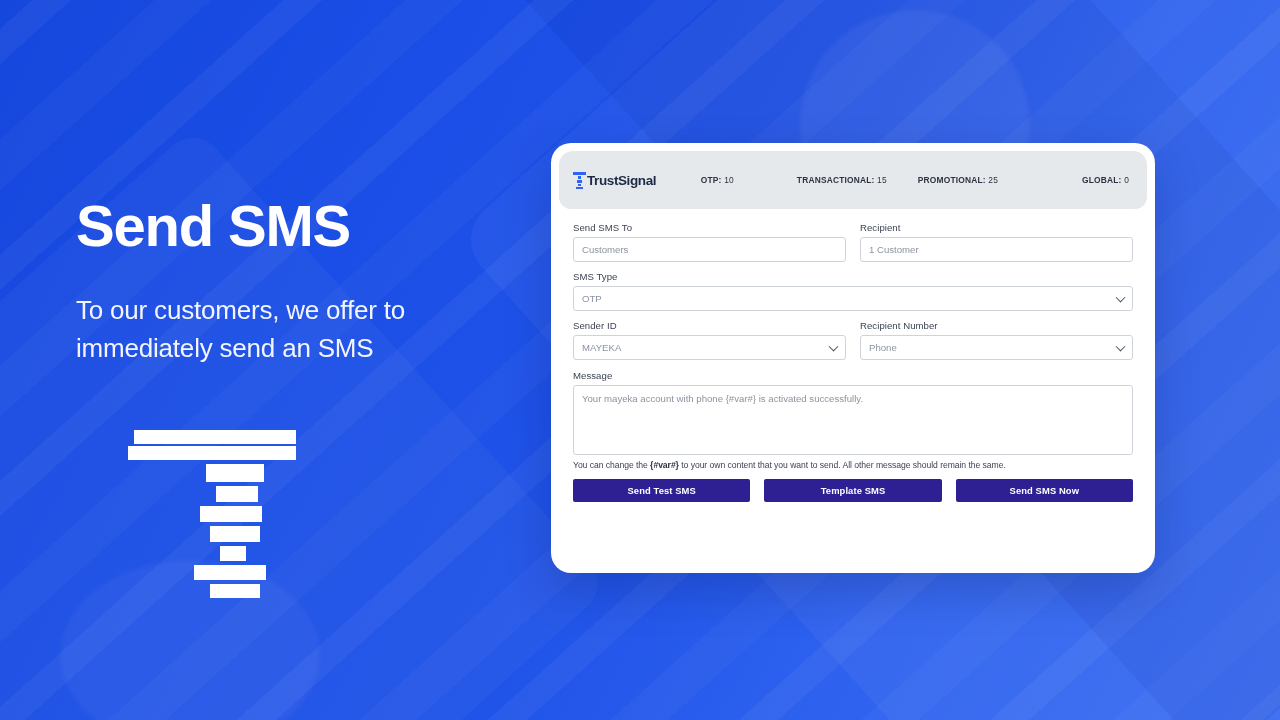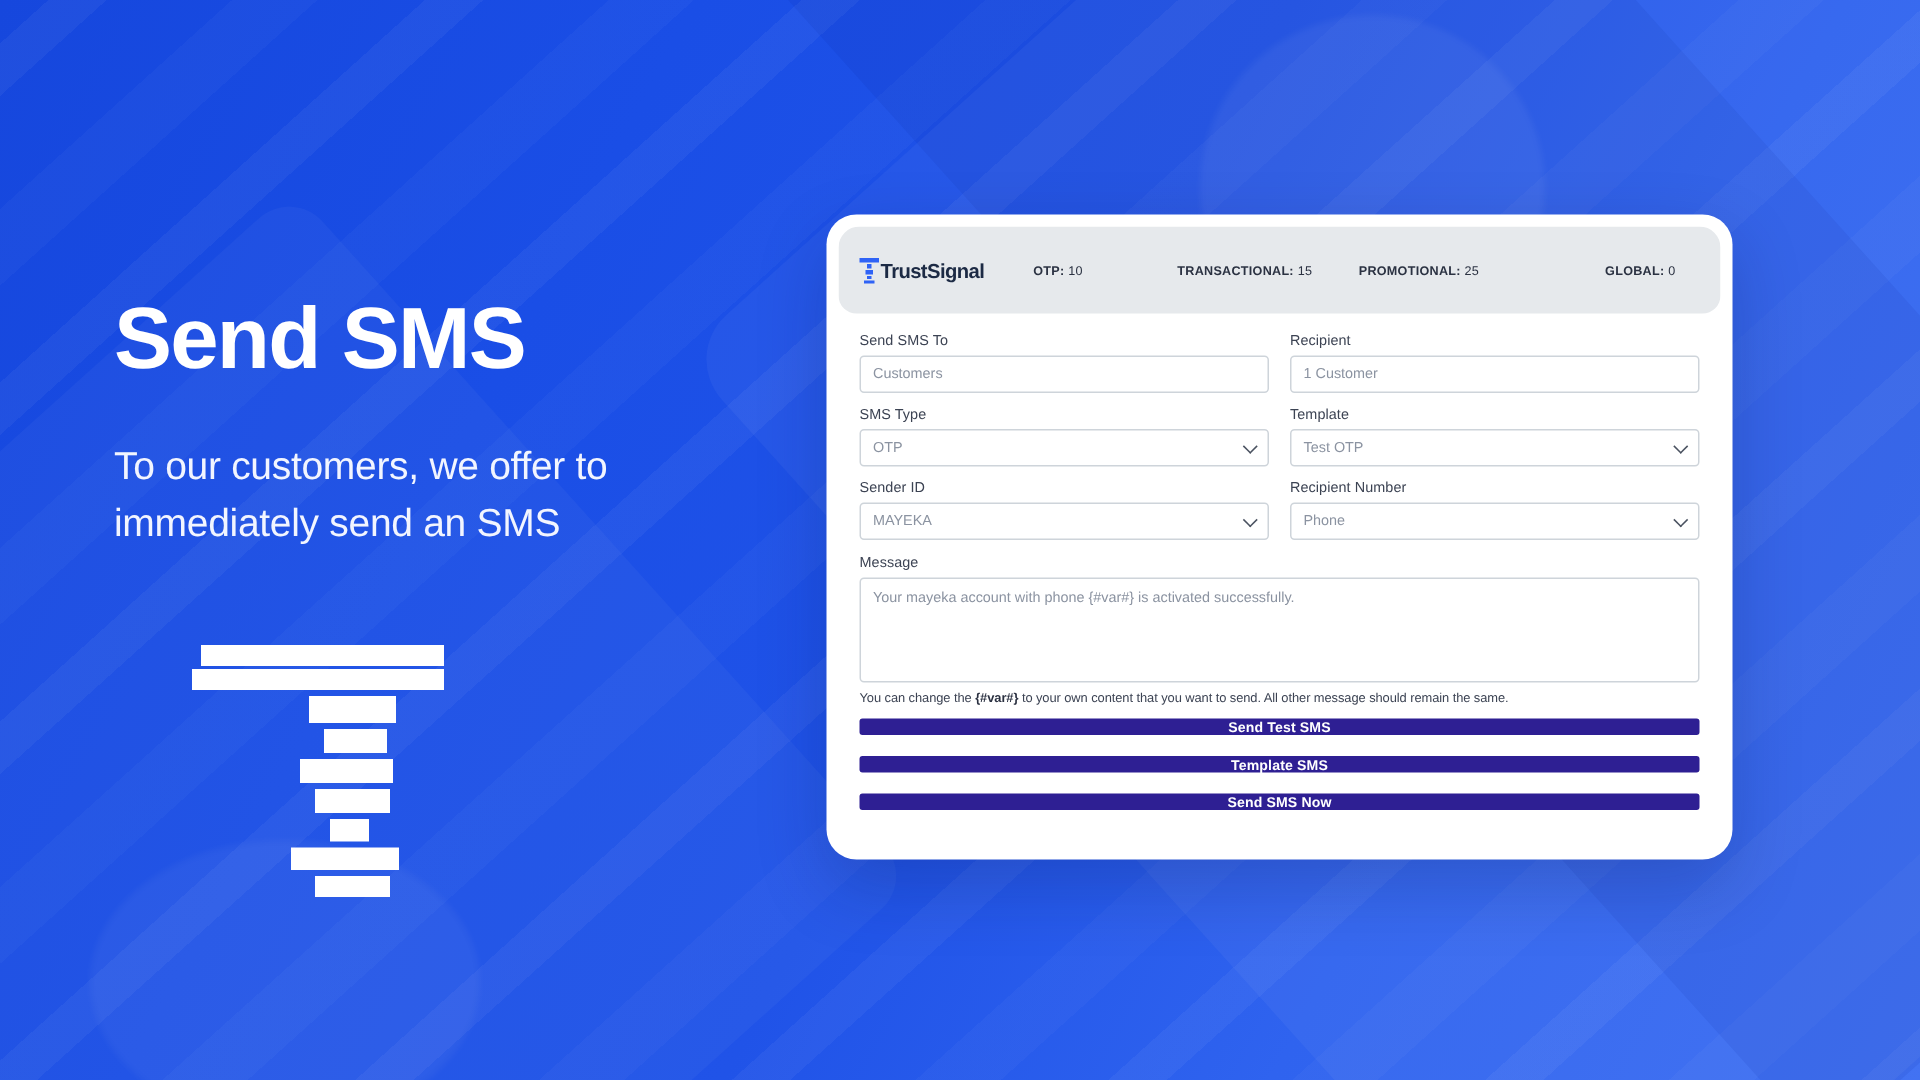--- a/index.html
+++ b/index.html
@@ -111,7 +111,7 @@
   .stat-otp { margin-right: 63px; }
   .stat-trans { margin-right: 31px; }
   .stat-promo { margin-right: 84px; }
-  .stat-global { margin-right: 14px; }
+  .stat-global { margin-right: 2px; }
 
   .card-body { padding: 13px 14px 0 14px; }
   .row { display: flex; gap: 14px; }

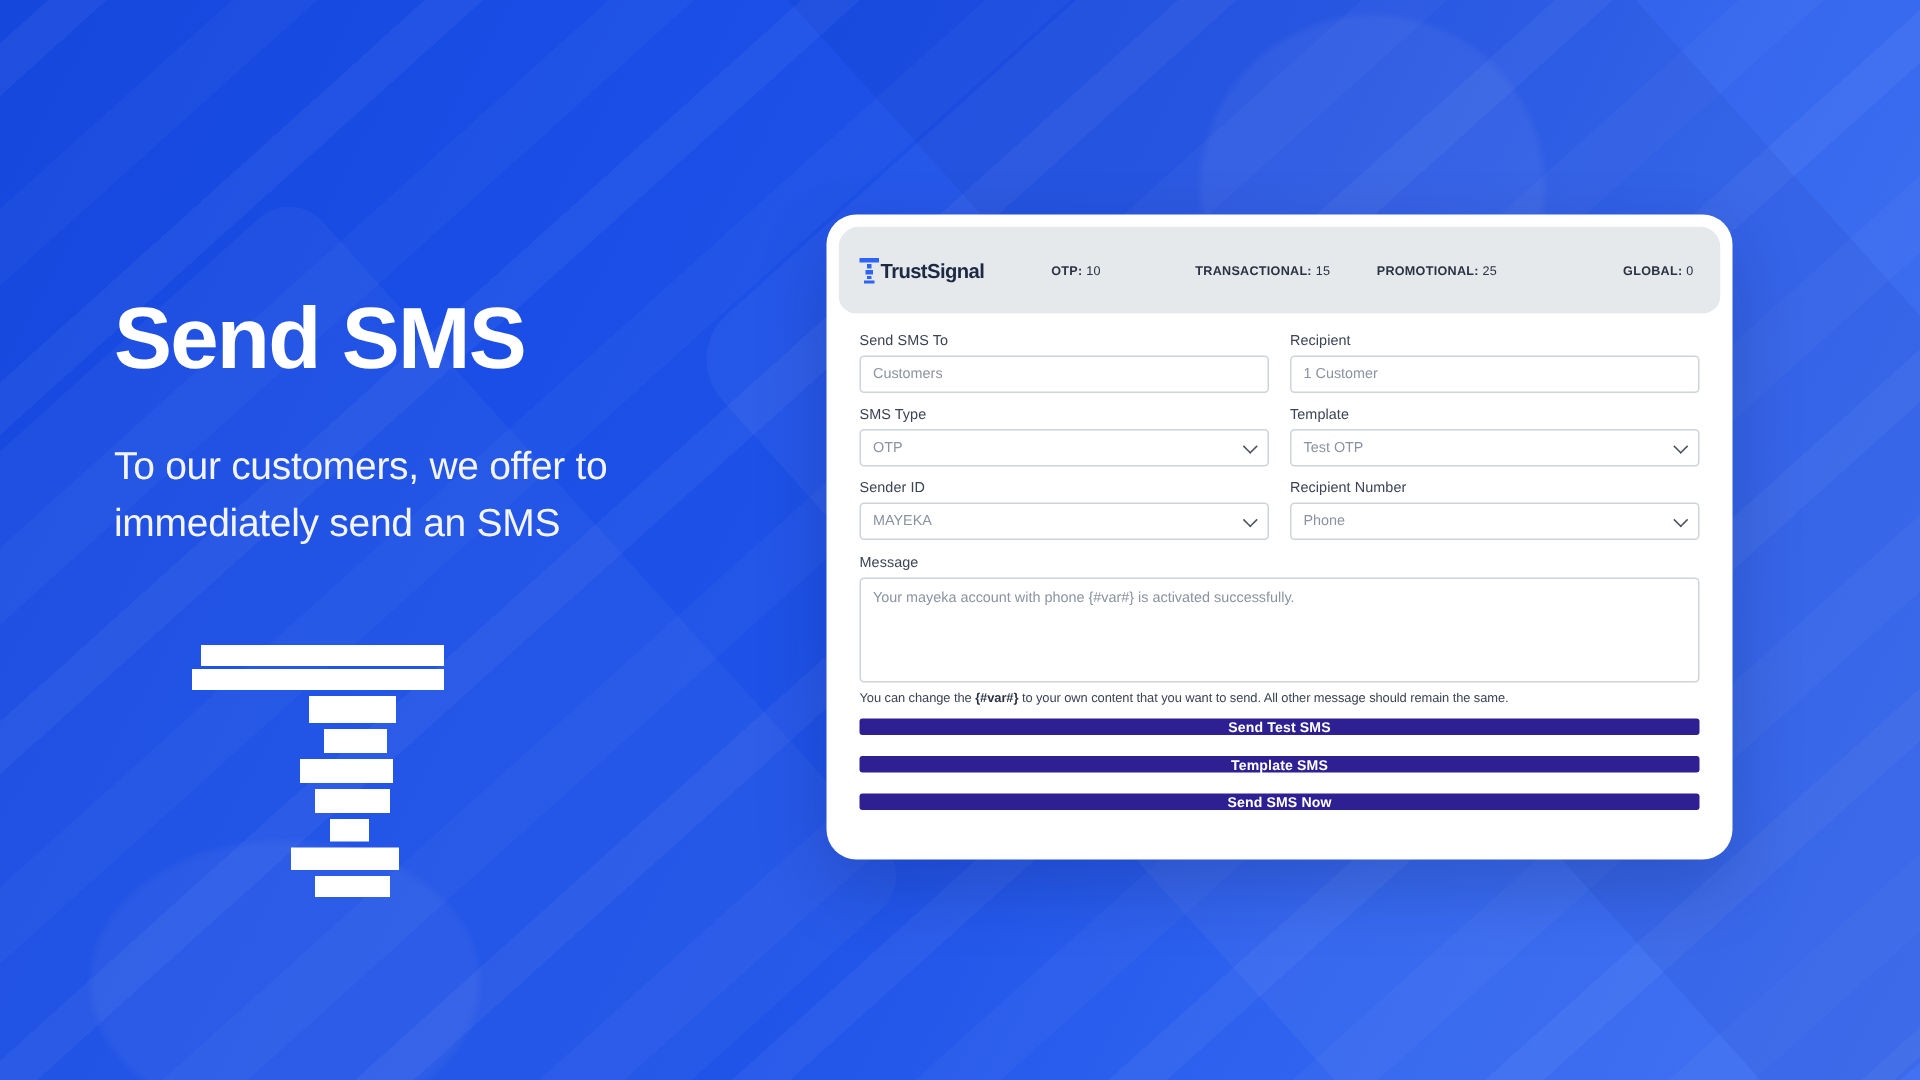--- a/index.html
+++ b/index.html
@@ -255,15 +255,6 @@
               </div>
             </div>
           </div>
-          <div class="col">
-            <div class="field">
-              <label class="flabel">Template</label>
-              <div class="control select">
-                <span>Test OTP</span>
-                <span class="caret"></span>
-              </div>
-            </div>
-          </div>
         </div>
 
         <div class="row">

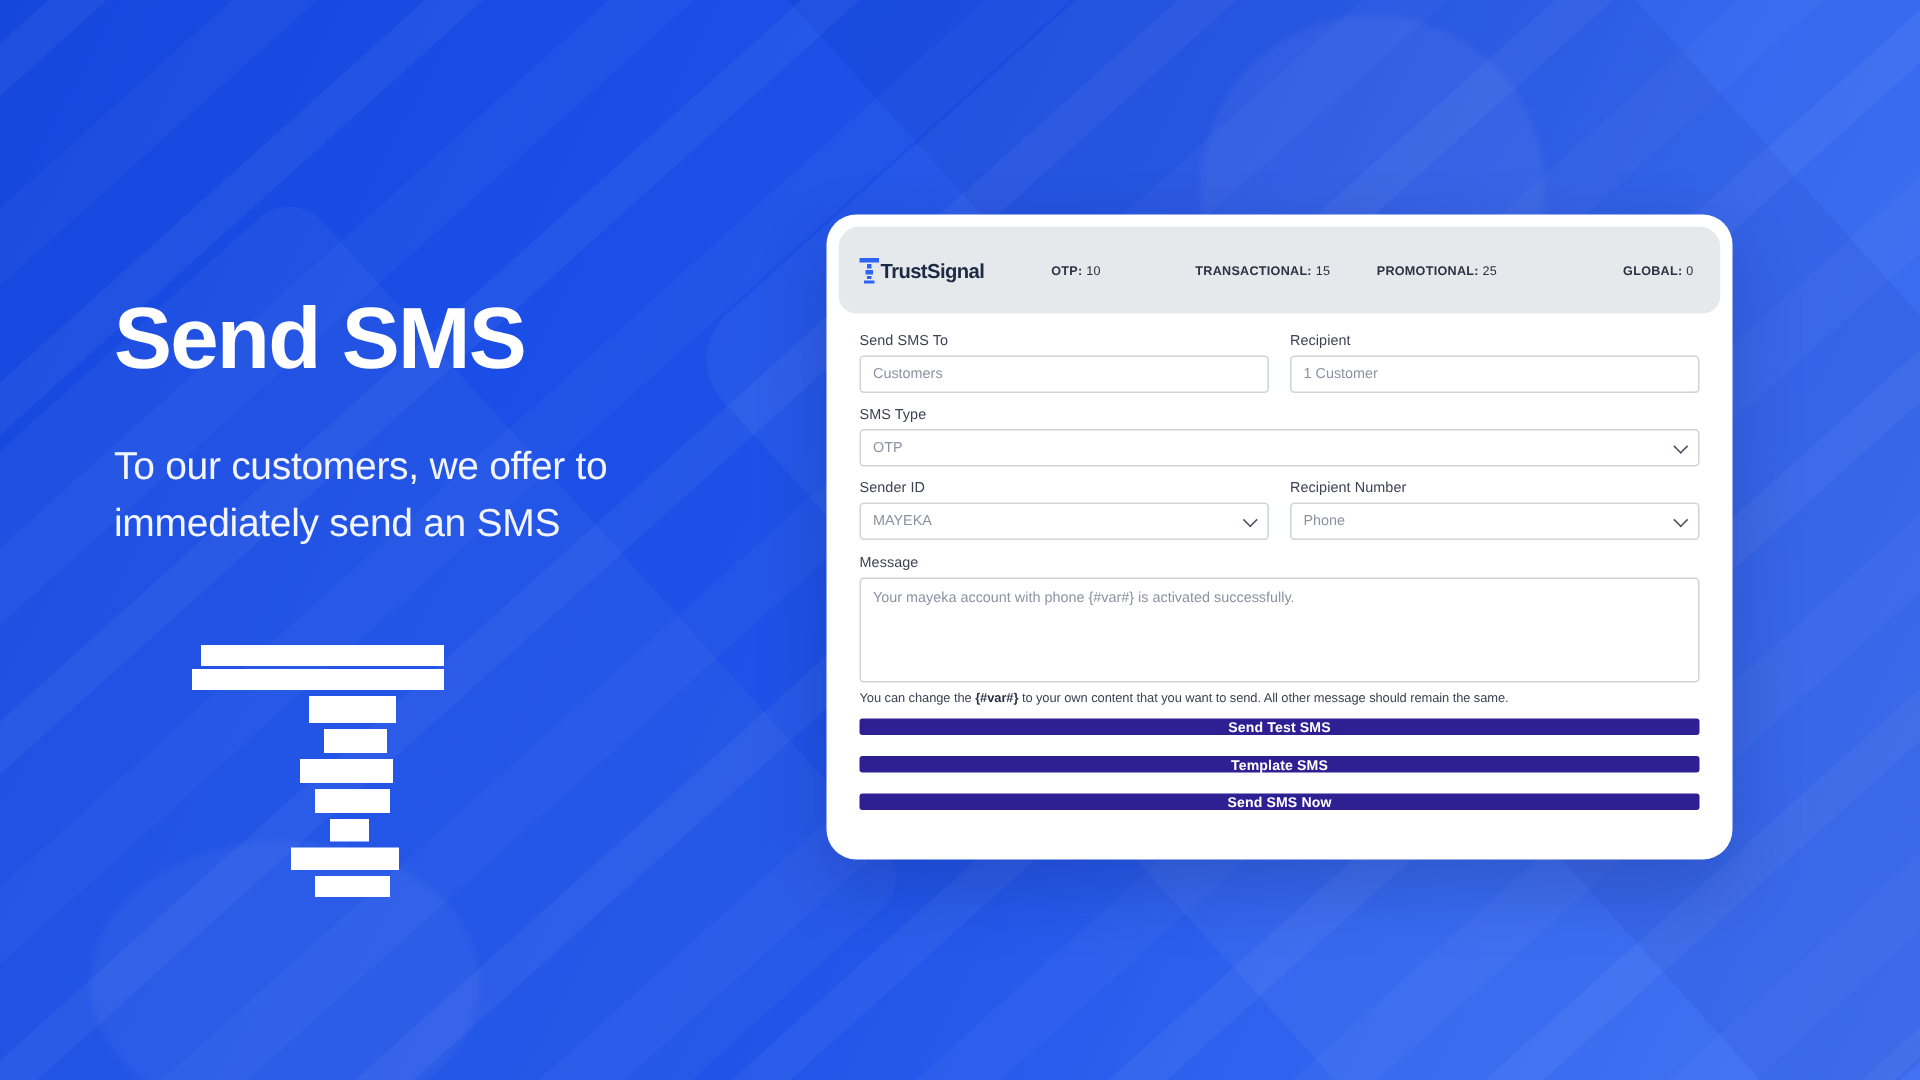--- a/index.html
+++ b/index.html
@@ -152,7 +152,7 @@
     margin-top: 5px; letter-spacing: -0.05px;
   }
   .helper b { font-weight: 700; color: #2a3040; }
-  .actions { display: flex; gap: 14px; margin-top: 8px; flex-direction: column; }
+  .actions { display: flex; gap: 14px; margin-top: 8px; }
   .btn {
     flex: 1; height: 23px;
     background: #2e1f93;

